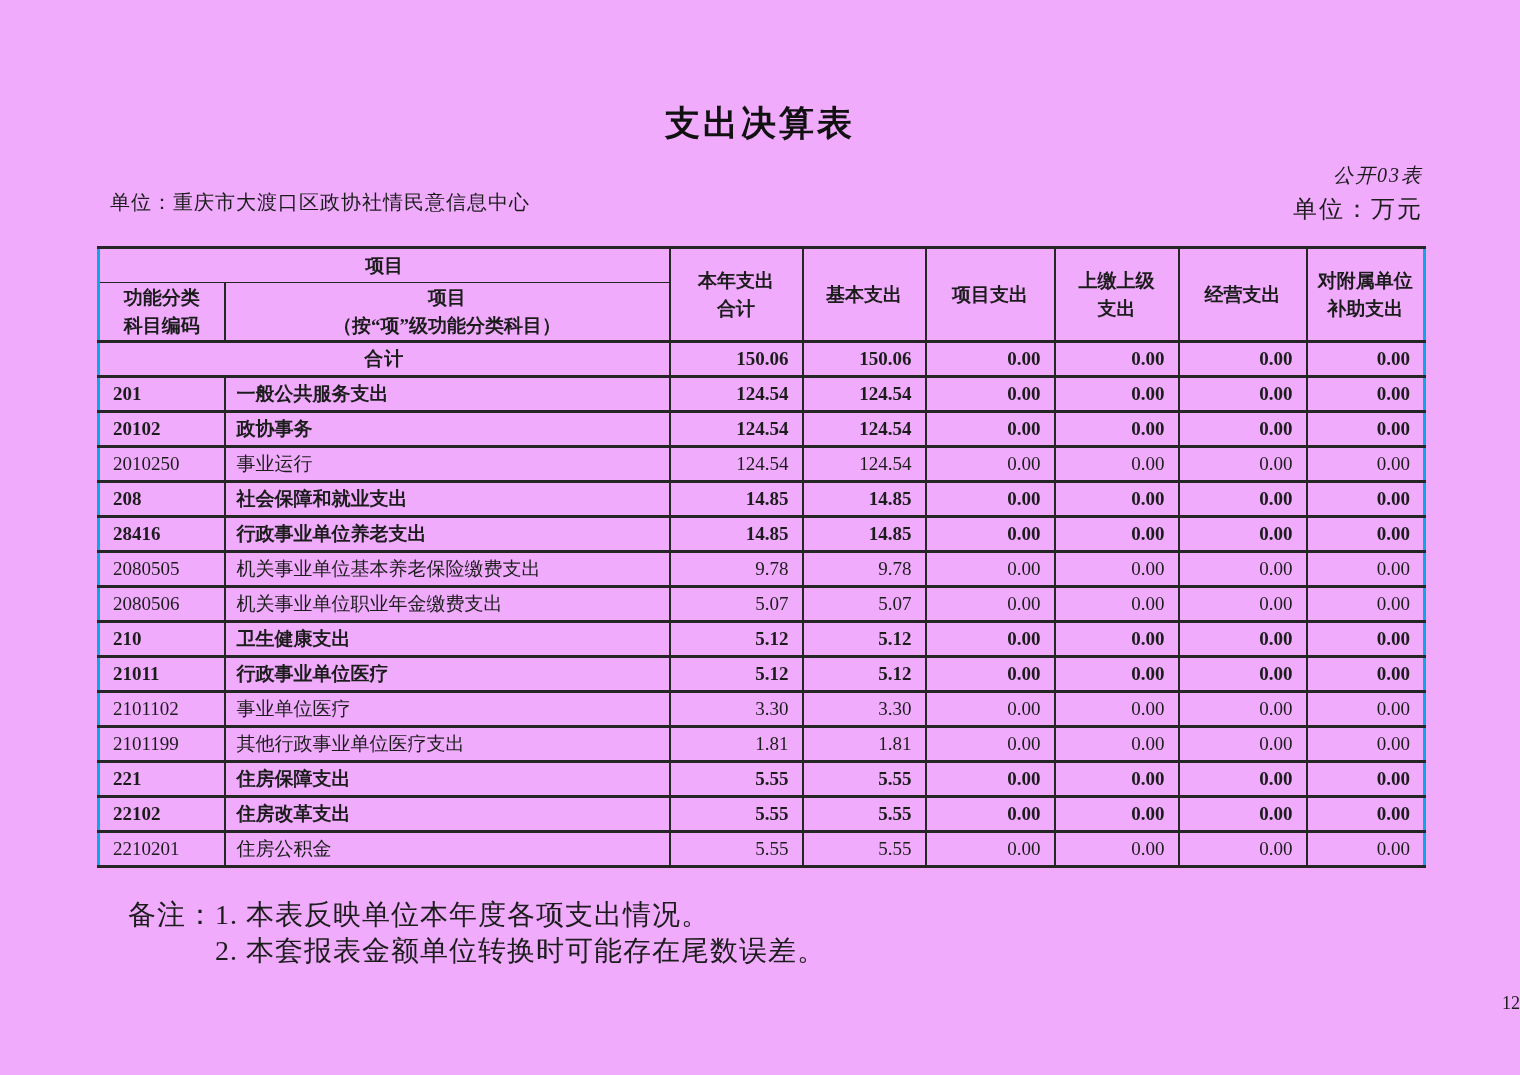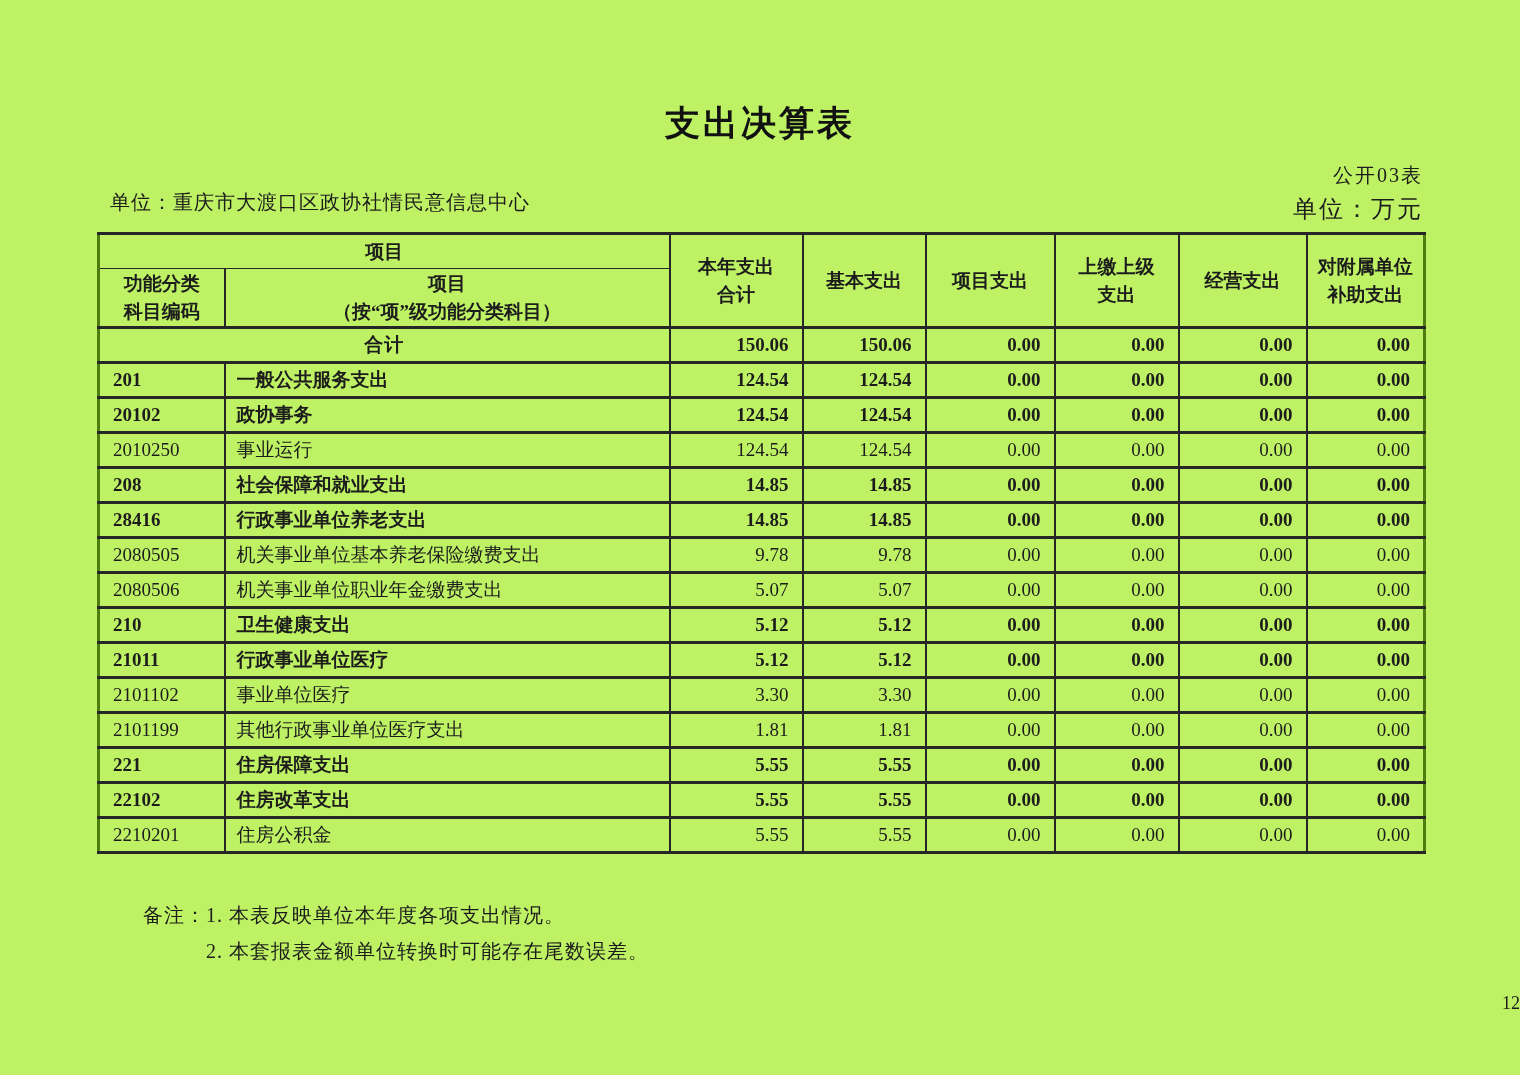--- a/index.html
+++ b/index.html
@@ -18,7 +18,7 @@
   .sheet {
     position: absolute;
     inset: 0;
-    background: #bef264;
+    background: #f0abfc;
   }
   .doc-title {
     position: absolute;

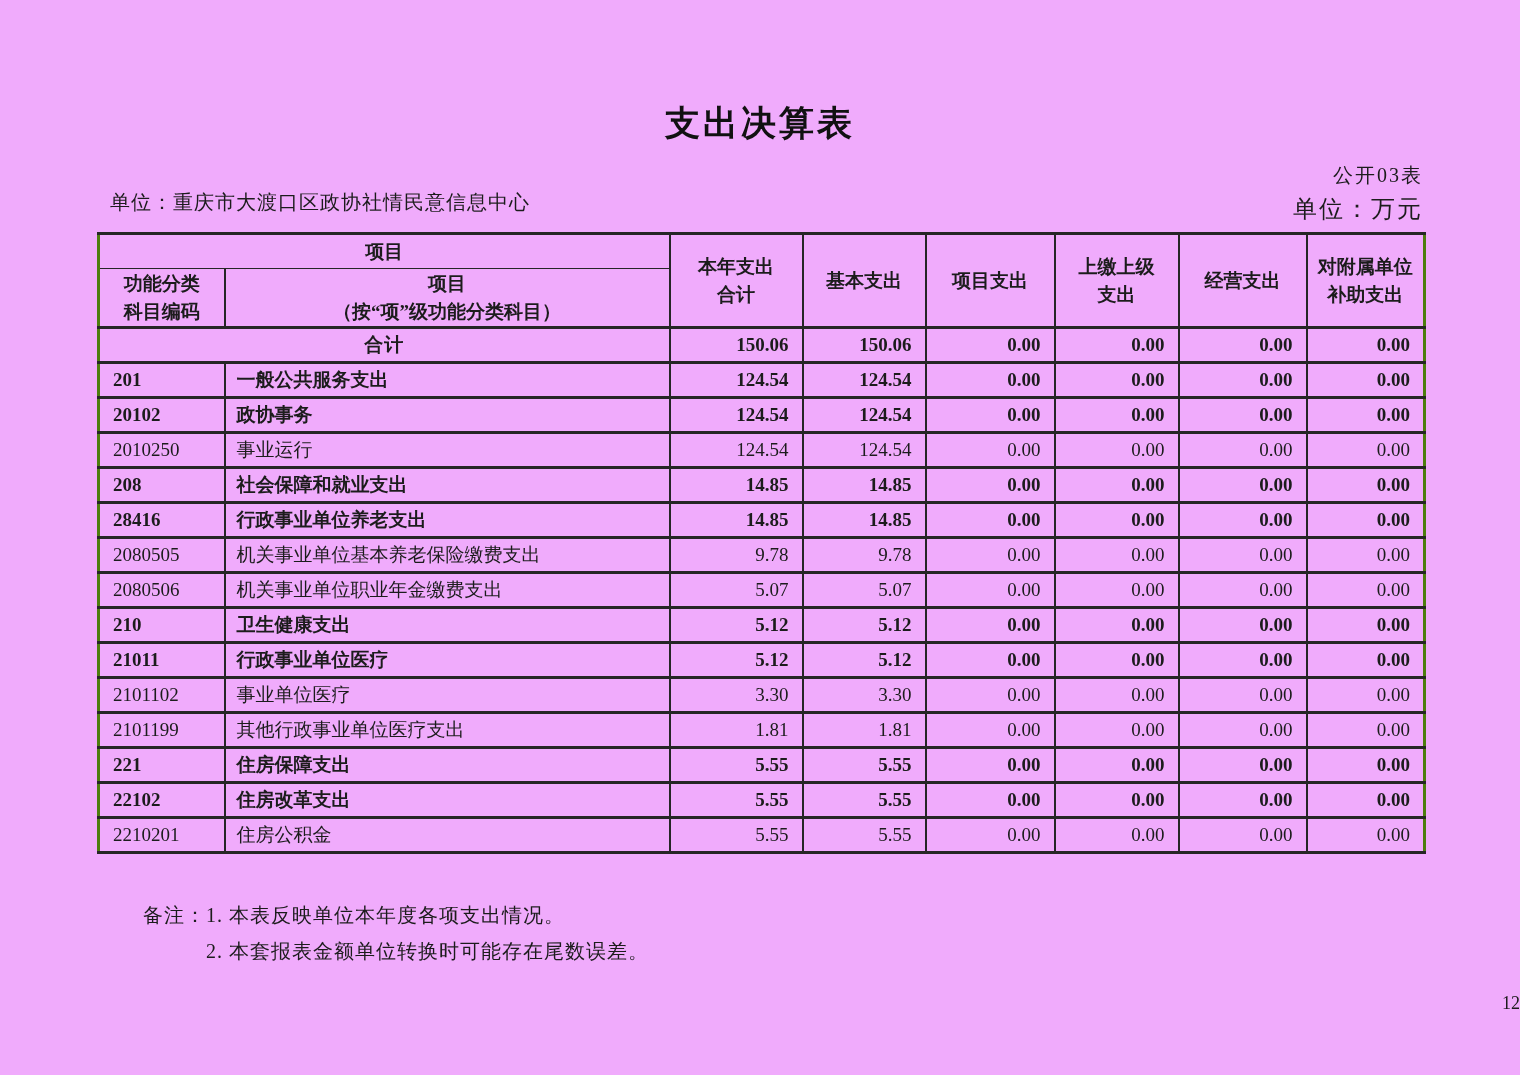--- a/index.html
+++ b/index.html
@@ -39,6 +39,7 @@
     right: 97px;
     font-size: 20px;
     letter-spacing: 2px;
+    font-style: italic;
   }
   .org-unit {
     position: absolute;

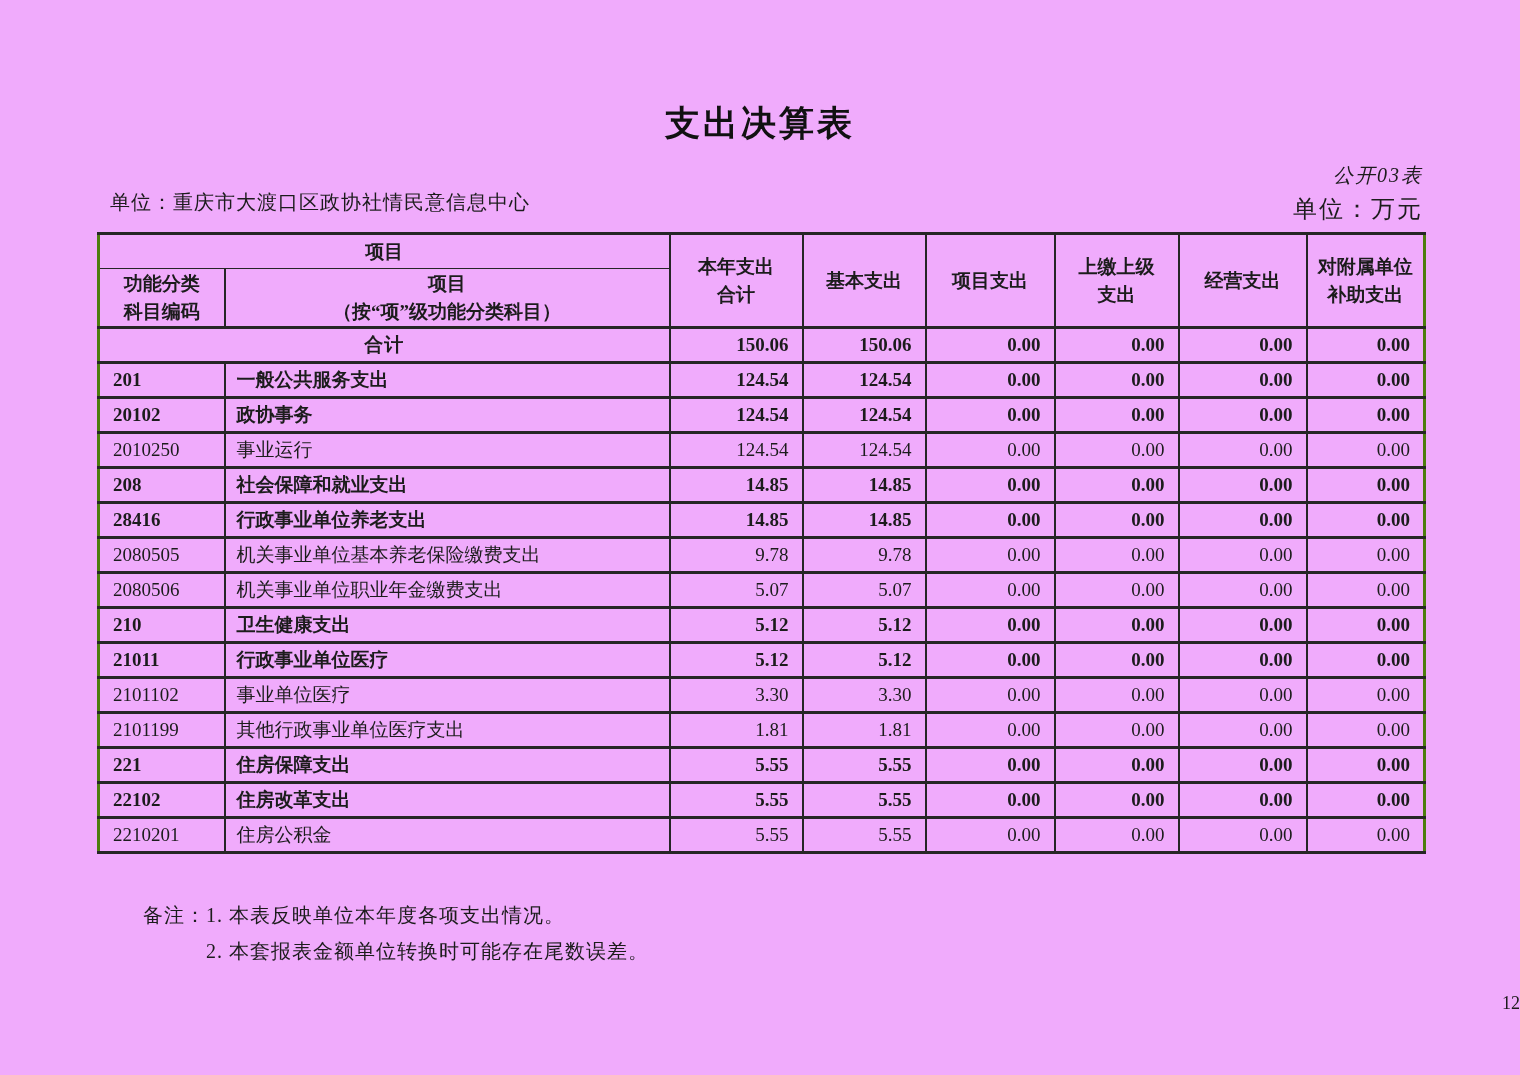--- a/index.html
+++ b/index.html
@@ -58,13 +58,13 @@
   }
   table.fin-table {
     position: absolute;
-    top: 232px;
+    top: 246px;
     left: 97px;
     width: 1326px;
     border-collapse: collapse;
     table-layout: fixed;
     font-size: 19px;
-    border: 3px solid #4d7c0f;
+    border: 3px solid #0ea5e9;
   }
   .fin-table th, .fin-table td {
     border-left: 2px solid #262626;

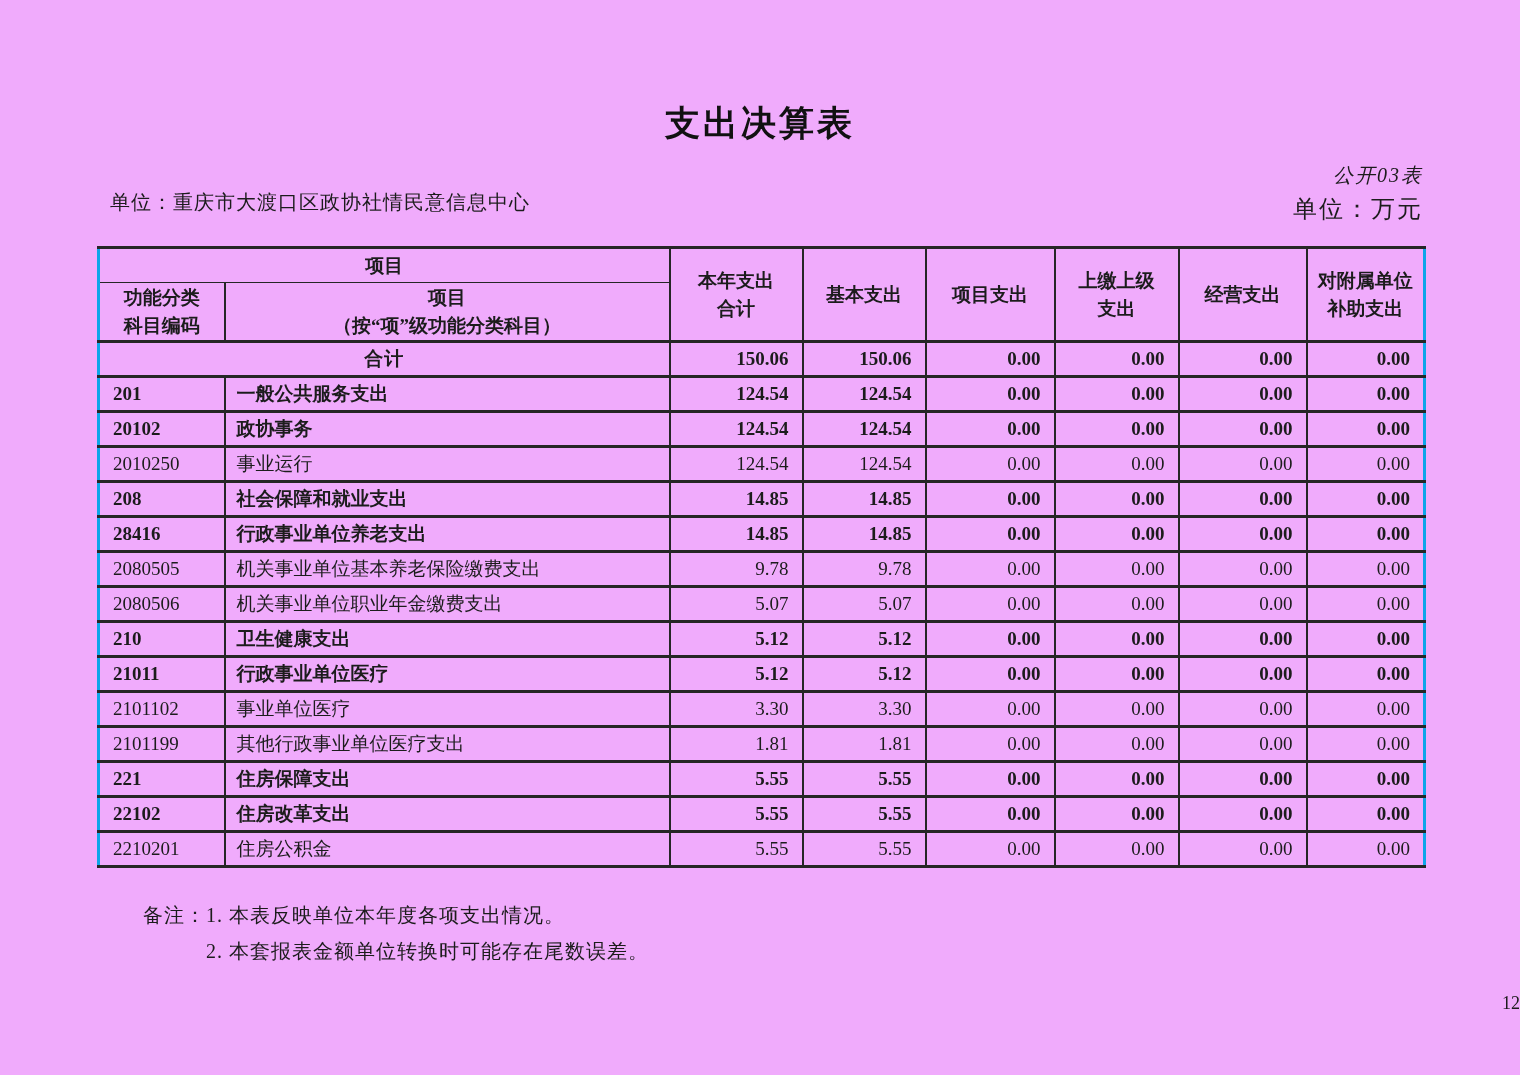--- a/index.html
+++ b/index.html
@@ -93,9 +93,9 @@
   .notes {
     position: absolute;
     top: 897px;
-    left: 143px;
+    left: 128px;
     display: flex;
-    font-size: 20px;
+    font-size: 28px;
     line-height: 36px;
     letter-spacing: 1px;
   }

